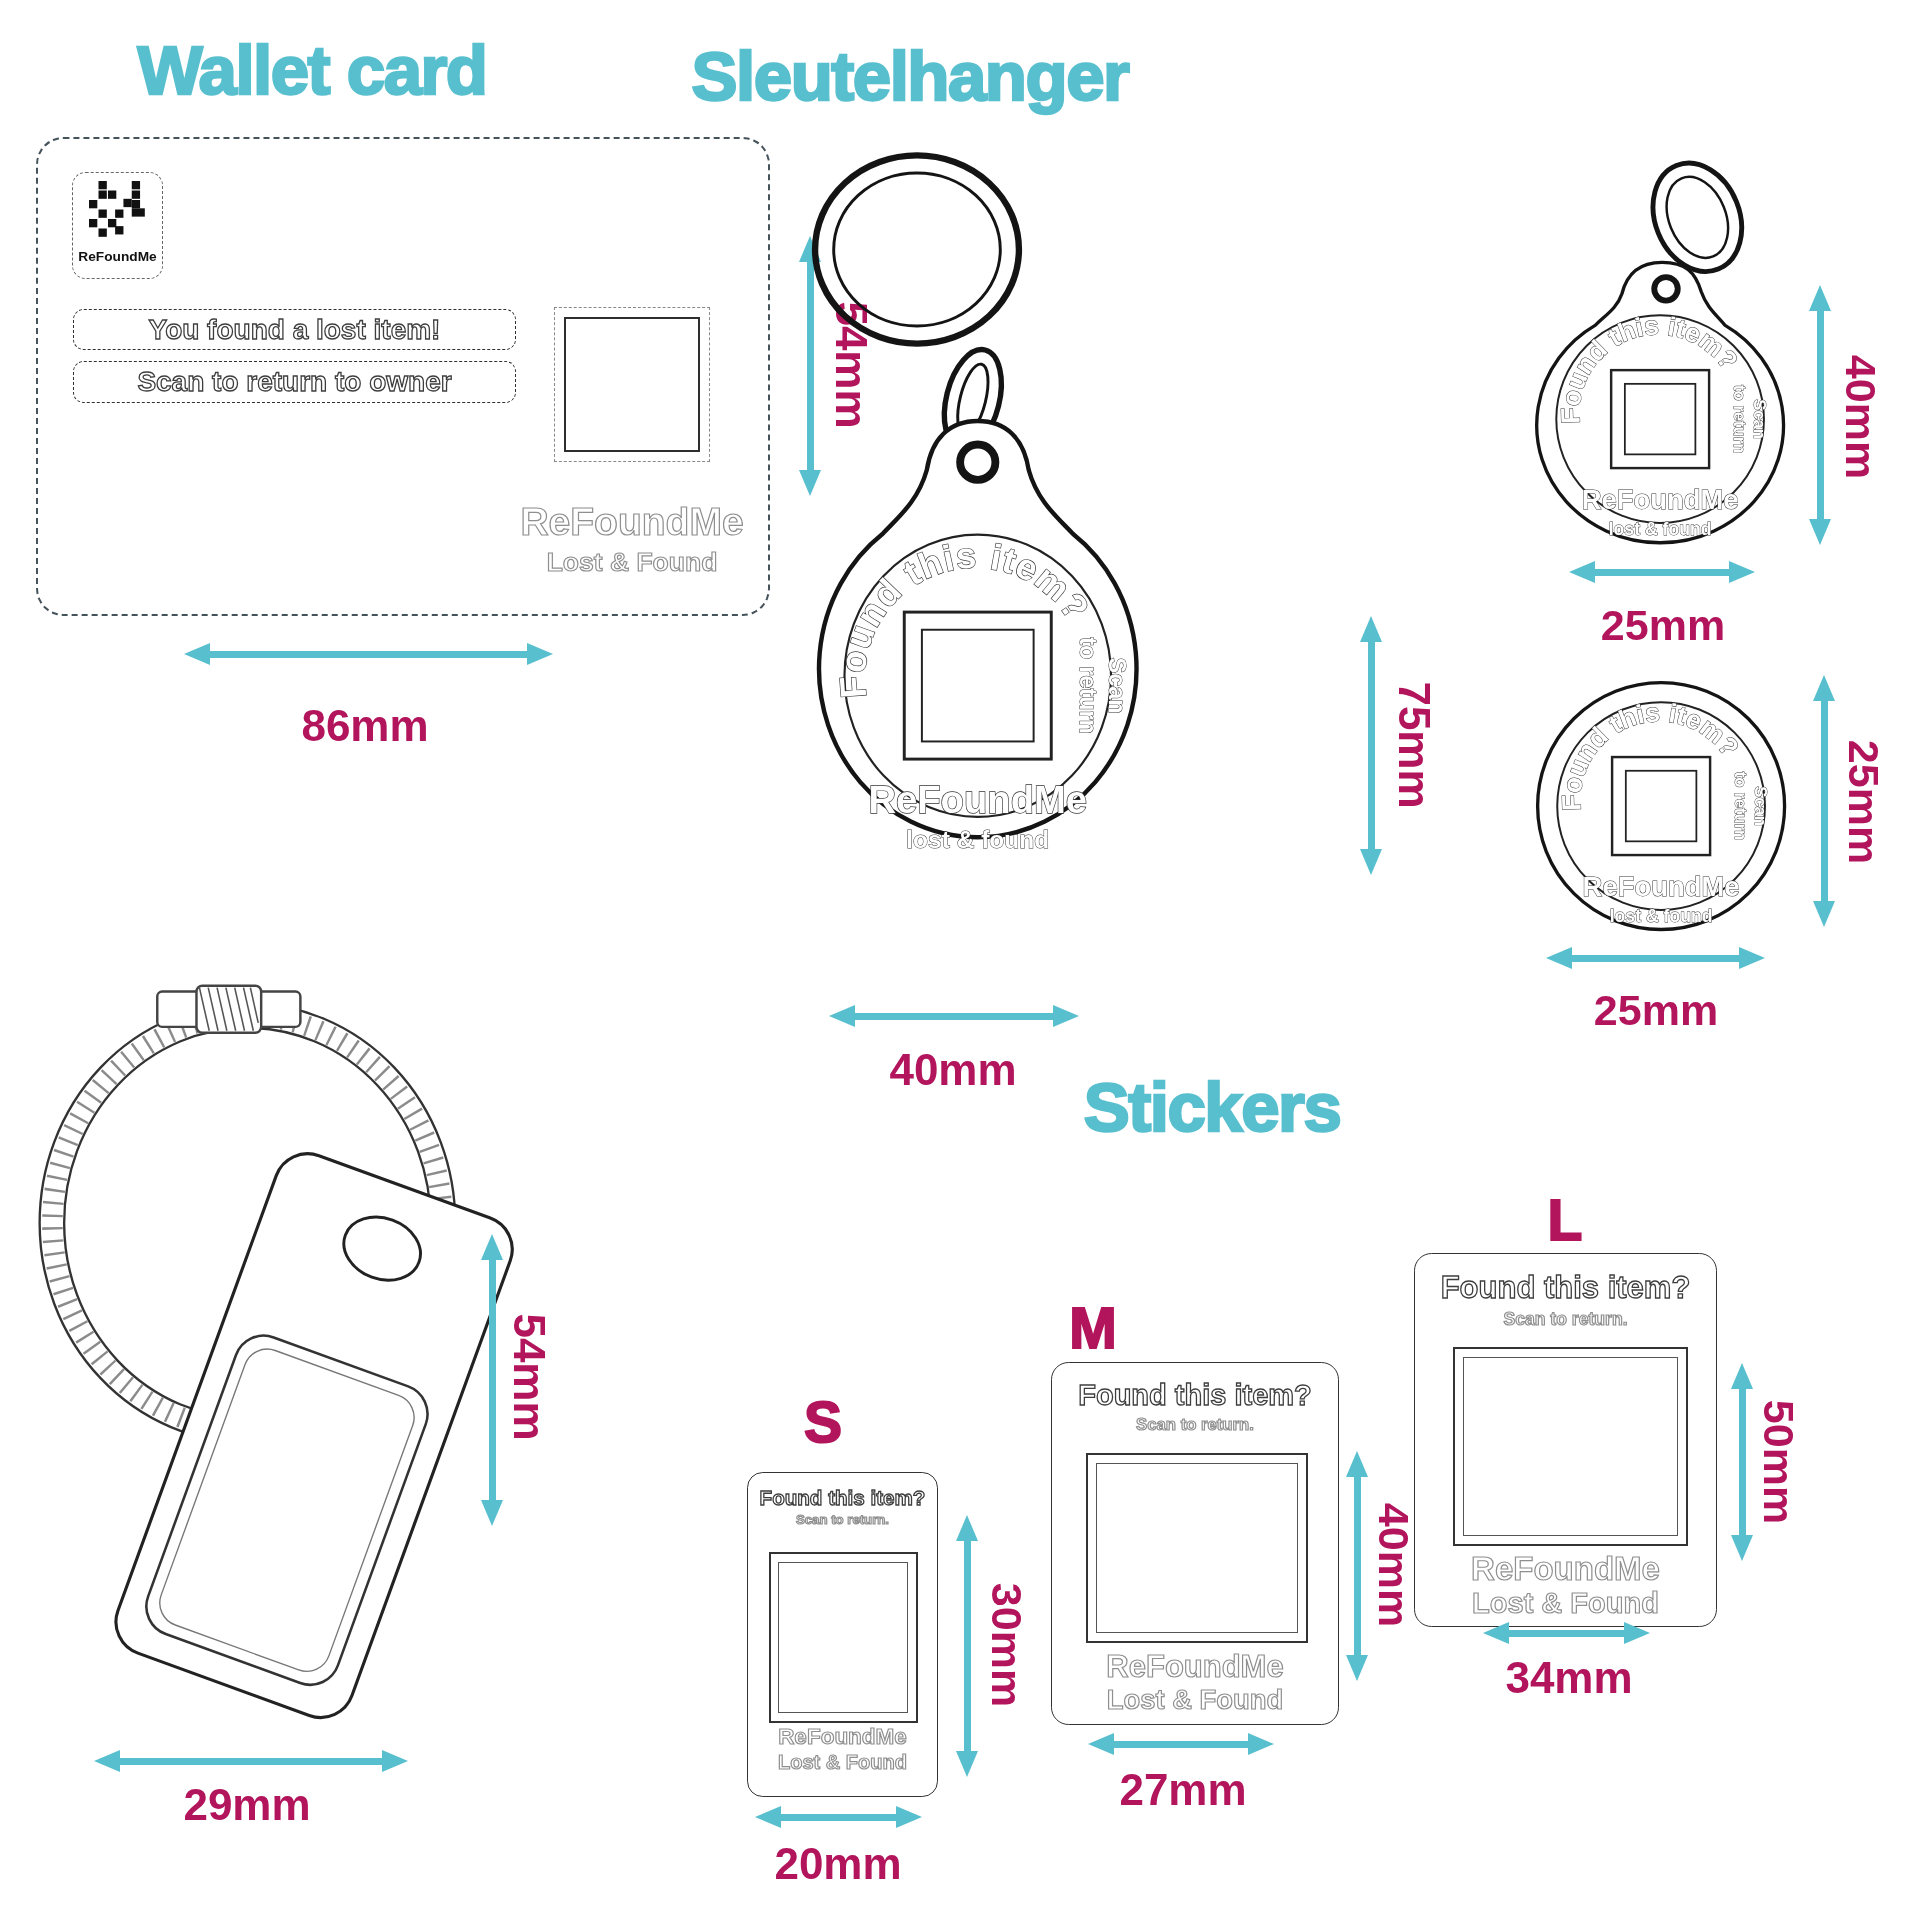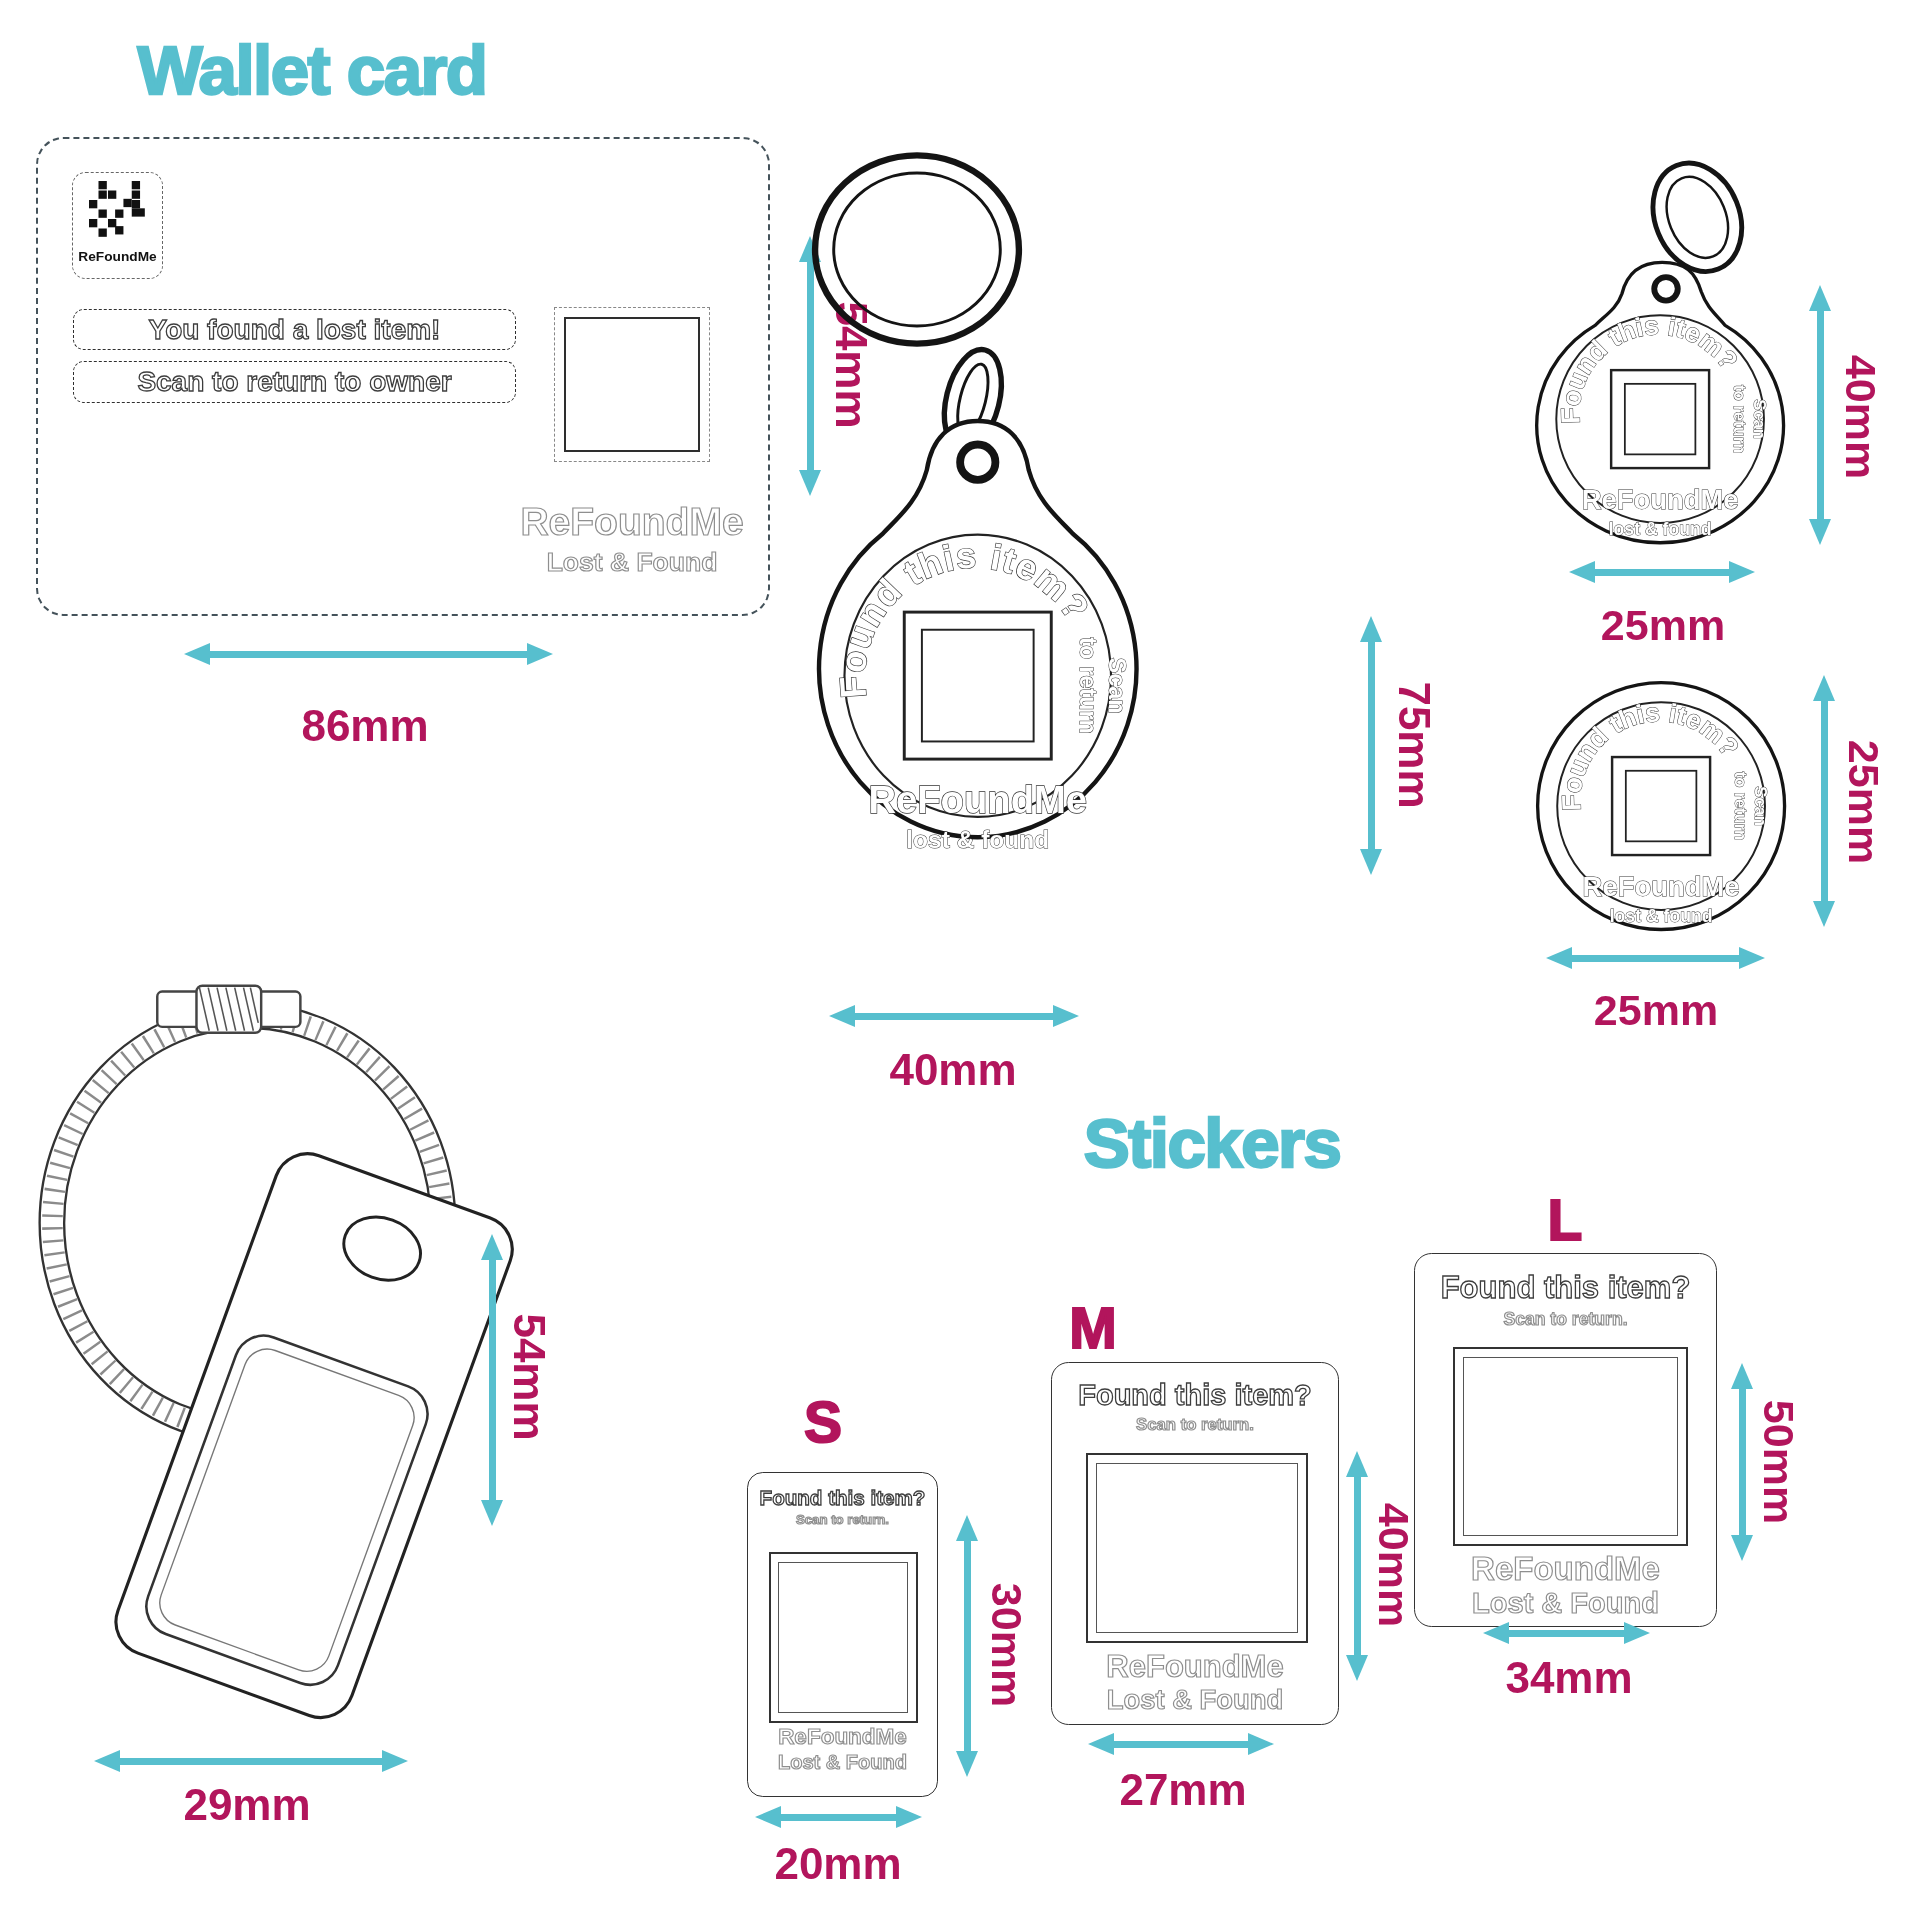--- a/index.html
+++ b/index.html
@@ -58,6 +58,7 @@
 <div class="canvas">
 
   <div class="title" style="left:312px;top:31px;">Wallet card</div>
+  <div class="title" style="left:910px;top:37px;">Sleutelhanger</div>
   <div class="title" style="left:1212px;top:1104px;">Stickers</div>
 
   <div class="wcard">

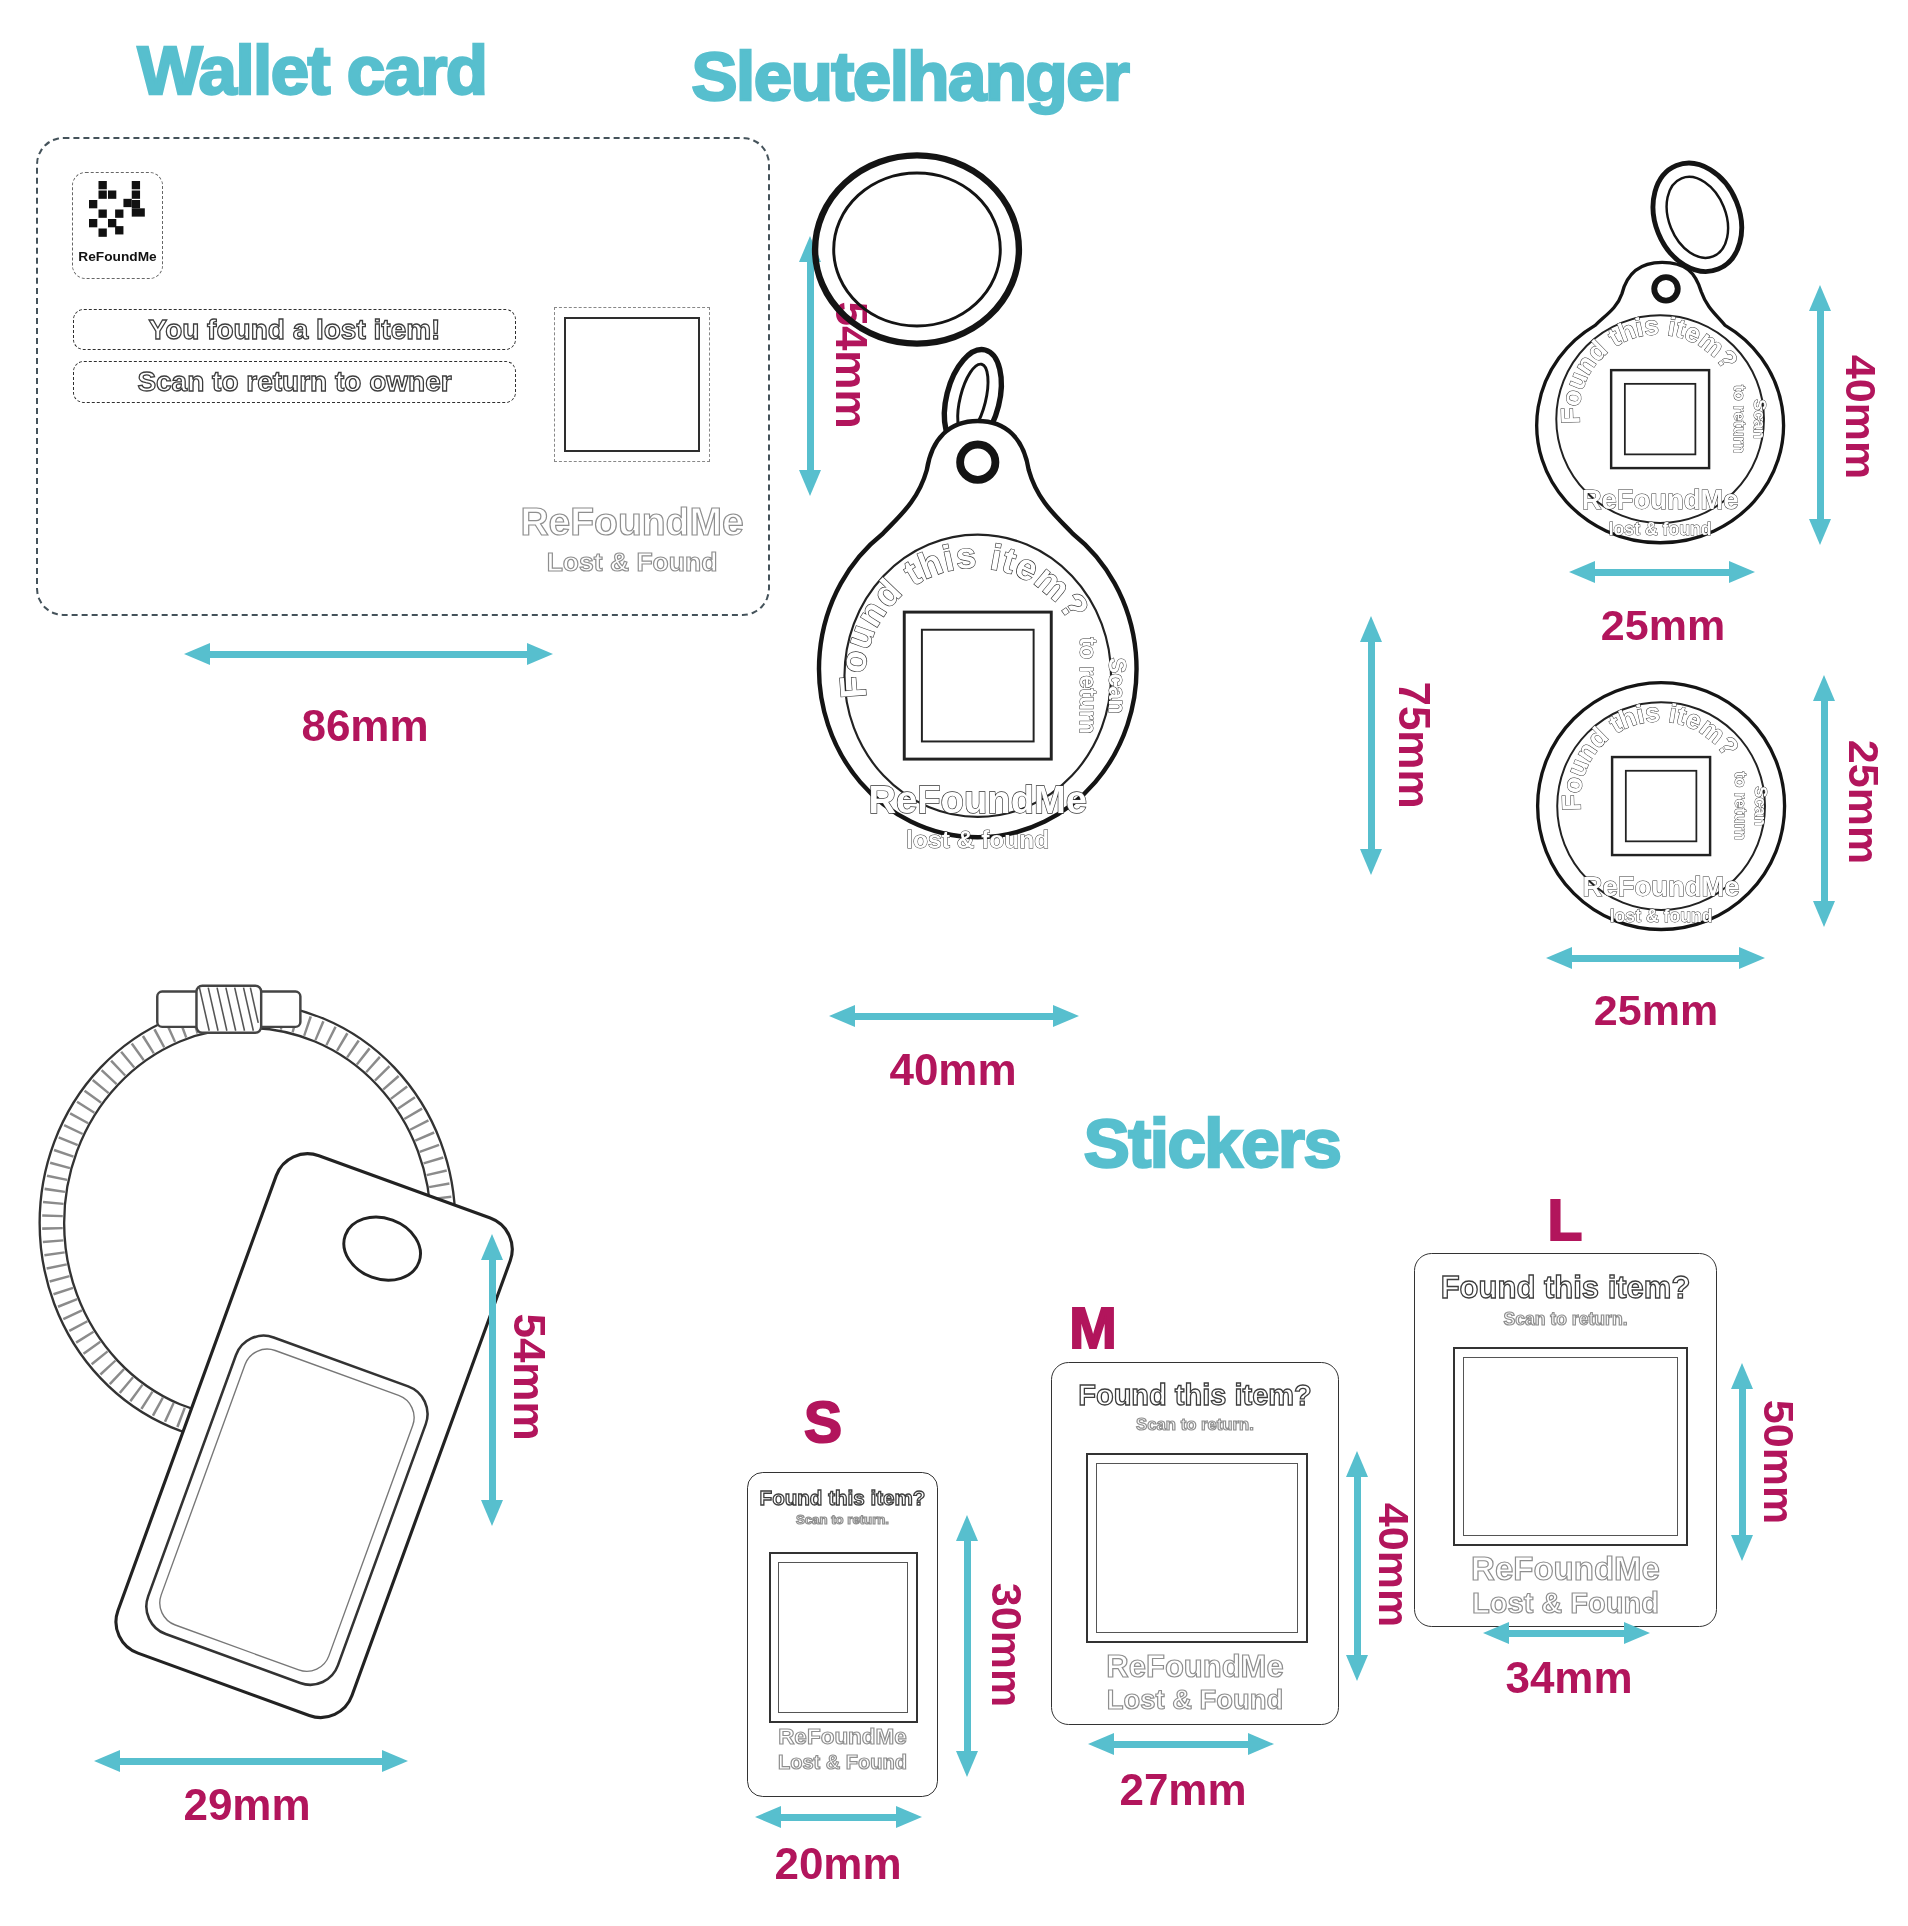--- a/index.html
+++ b/index.html
@@ -59,7 +59,7 @@
 
   <div class="title" style="left:312px;top:31px;">Wallet card</div>
   <div class="title" style="left:910px;top:37px;">Sleutelhanger</div>
-  <div class="title" style="left:1212px;top:1104px;">Stickers</div>
+  <div class="title" style="left:1212px;top:1068px;">Stickers</div>
 
   <div class="wcard">
     <div class="wlogo">

